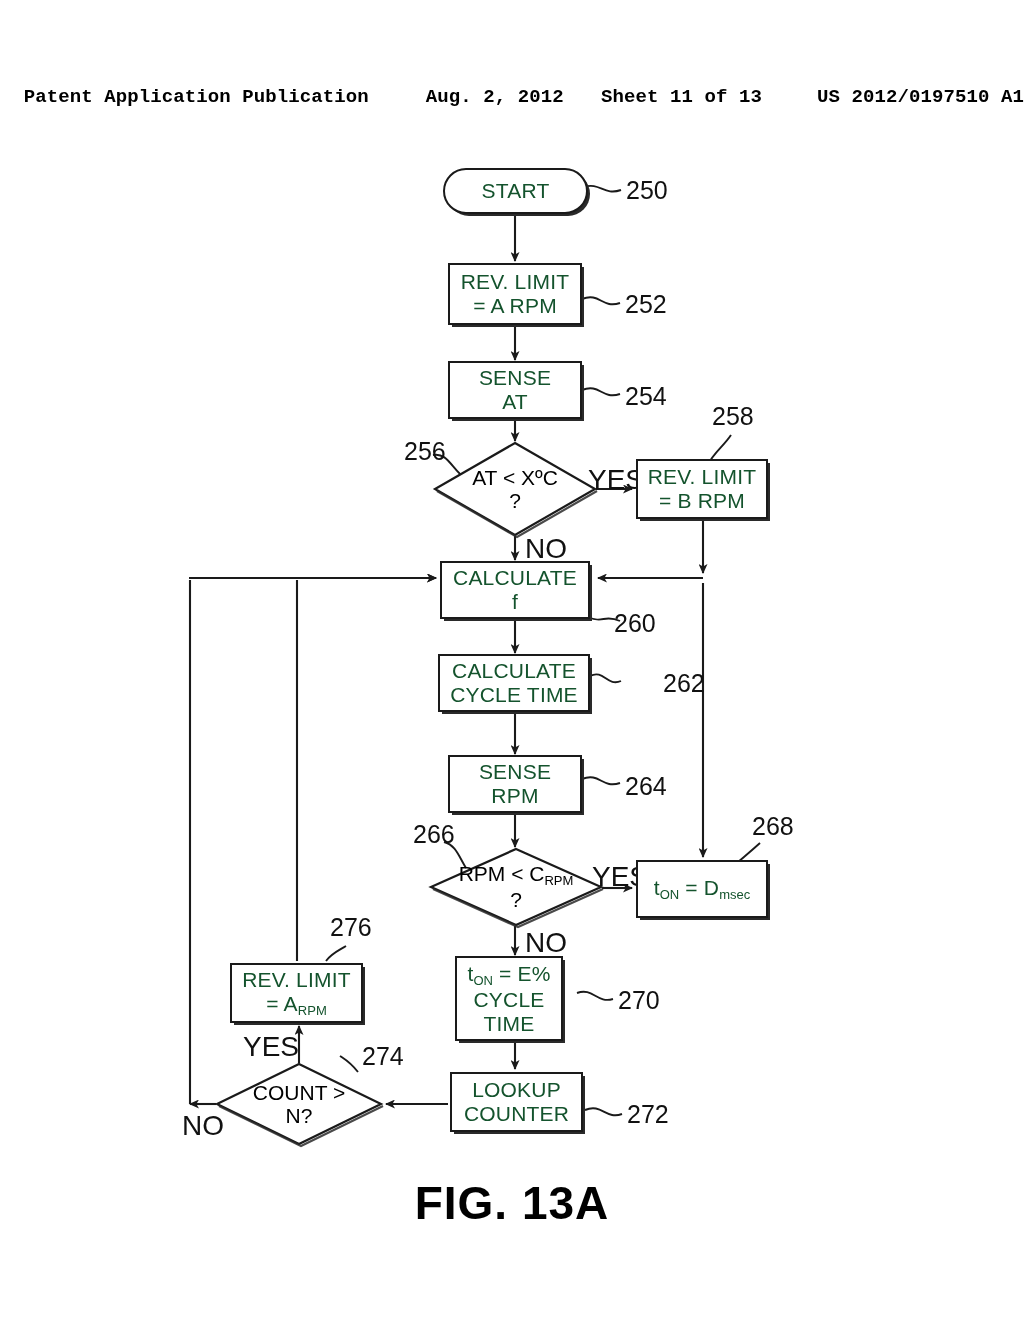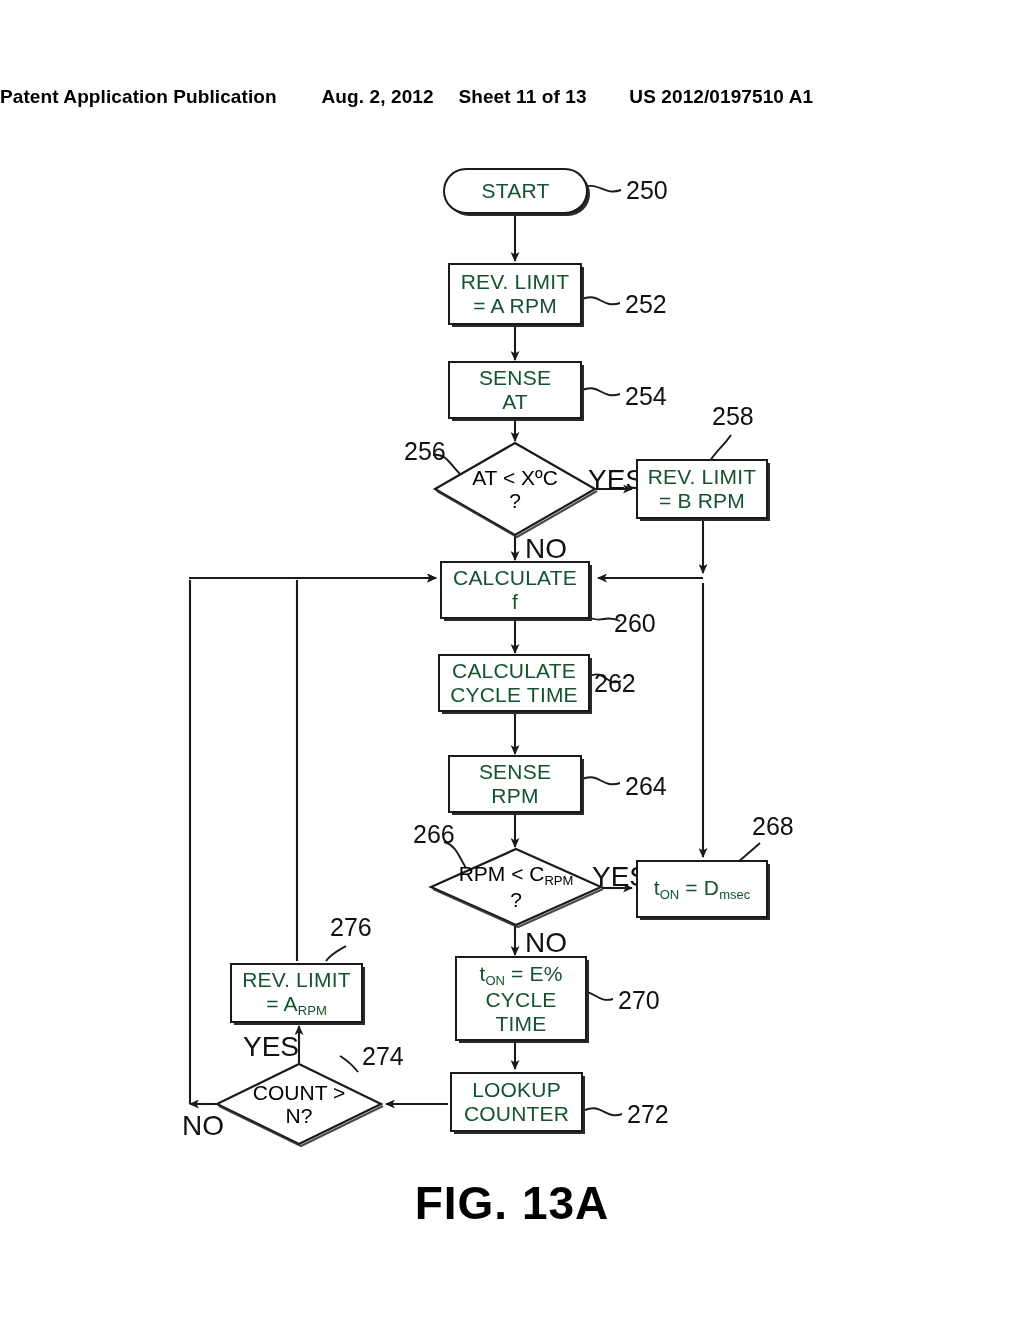--- a/index.html
+++ b/index.html
@@ -18,8 +18,8 @@
   .hdr{
     position:absolute;
     top:86px;left:0;width:1024px;
-    text-align:left;
-    font-family:Liberation Sans, sans-serif;
+    text-align:right;
+    font-family:Liberation Mono, monospace;
     font-weight:bold;
     font-size:19px;
     letter-spacing:.1px;

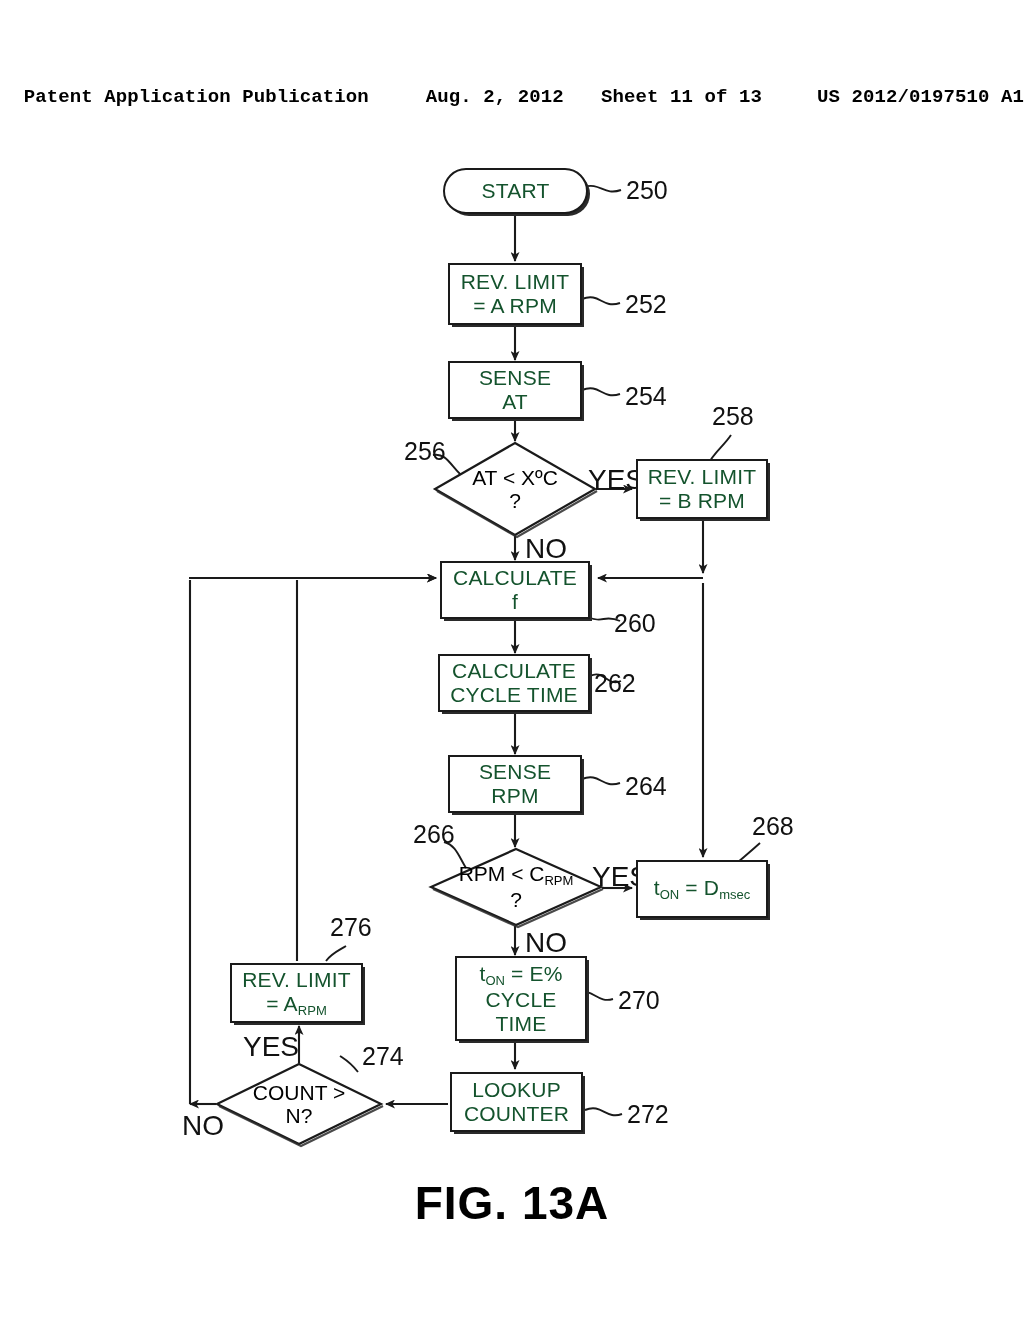--- a/index.html
+++ b/index.html
@@ -219,7 +219,7 @@
     <span>CALCULATE</span>
     <span>CYCLE TIME</span>
   </div>
-  <div class="reftxt" style="left:594px;top:669px;">262</div>
+  <div class="reftxt" style="left:663px;top:669px;">262</div>
 
   <div class="node rect" style="left:448px;top:755px;width:134px;height:58px;flex-direction:column;">
     <span>SENSE</span>

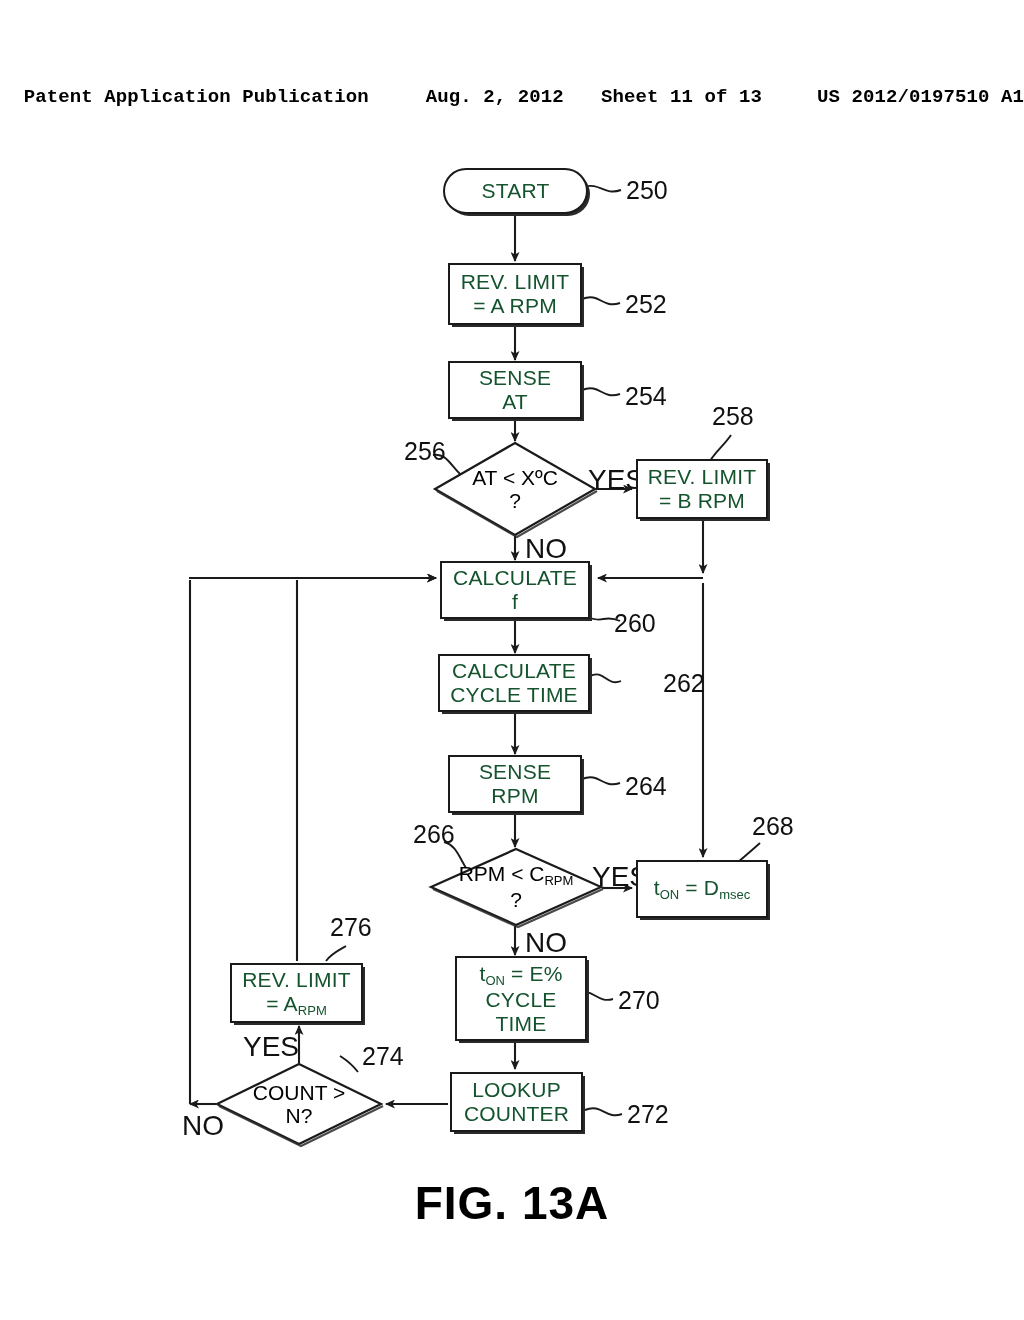--- a/index.html
+++ b/index.html
@@ -250,7 +250,7 @@
   </div>
   <div class="reftxt" style="left:752px;top:812px;">268</div>
 
-  <div class="node rect" style="left:455px;top:956px;width:132px;height:85px;flex-direction:column;">
+  <div class="node rect" style="left:455px;top:956px;width:108px;height:85px;flex-direction:column;">
     <span>
       <span>t</span><sub>ON</sub><span> = E%</span>
     </span>

